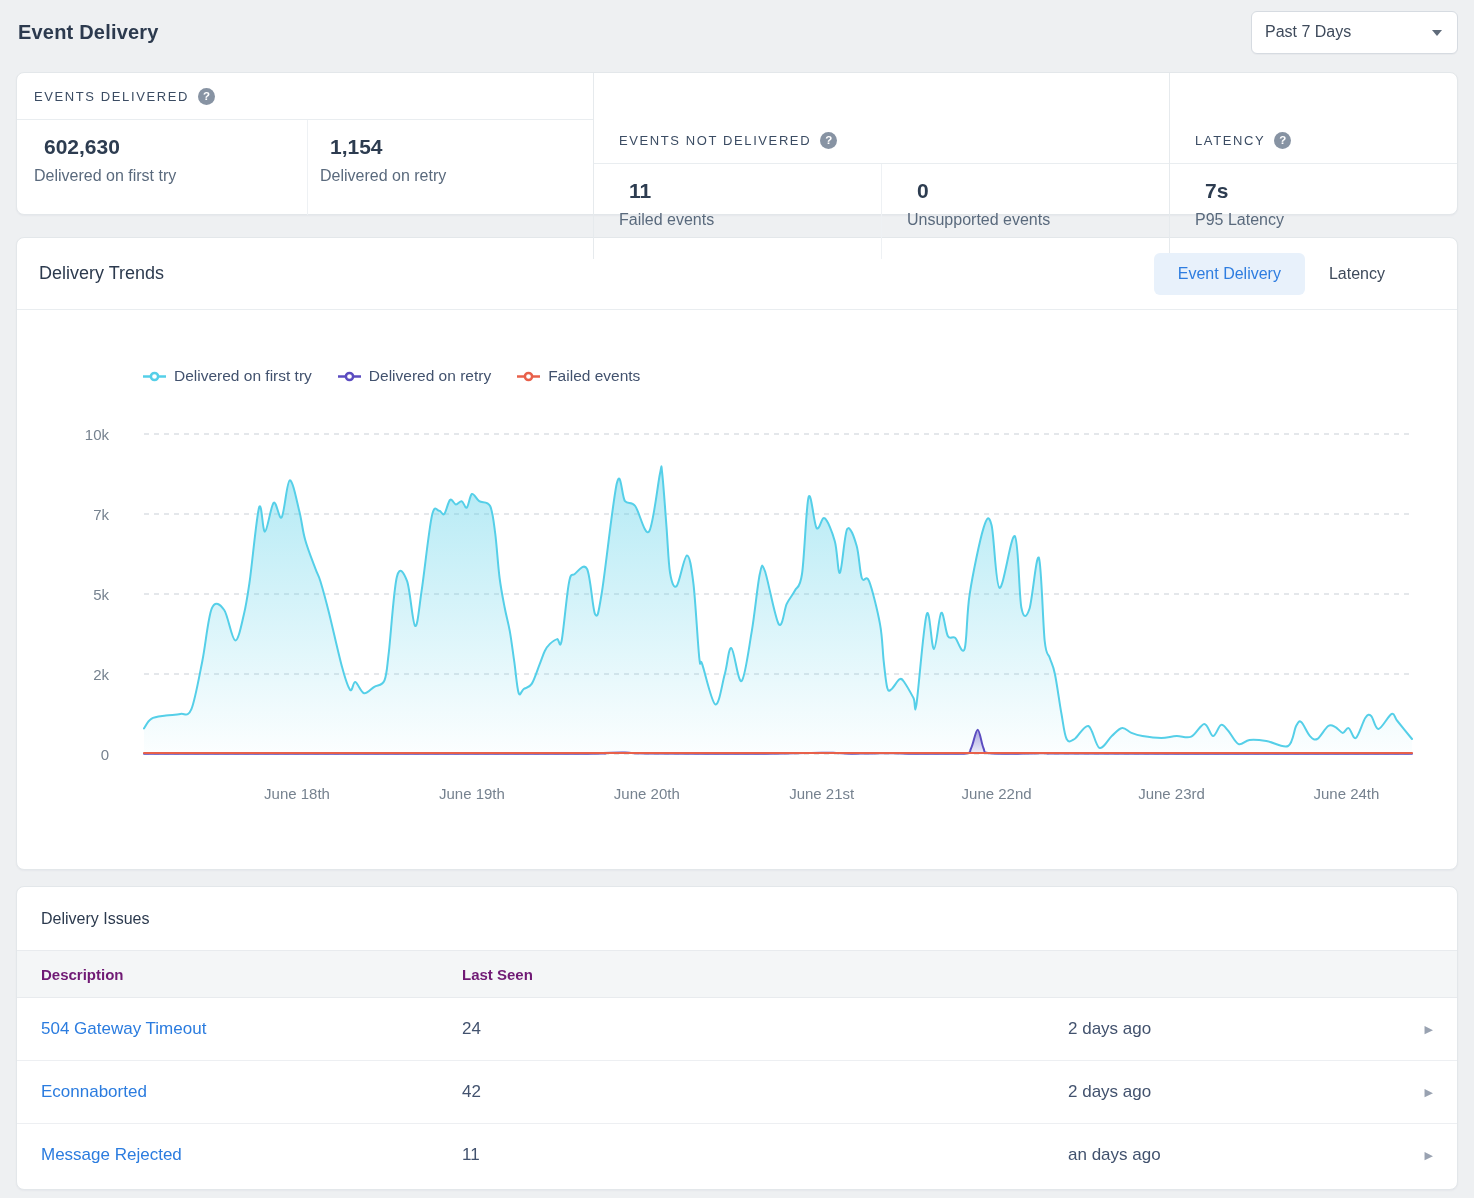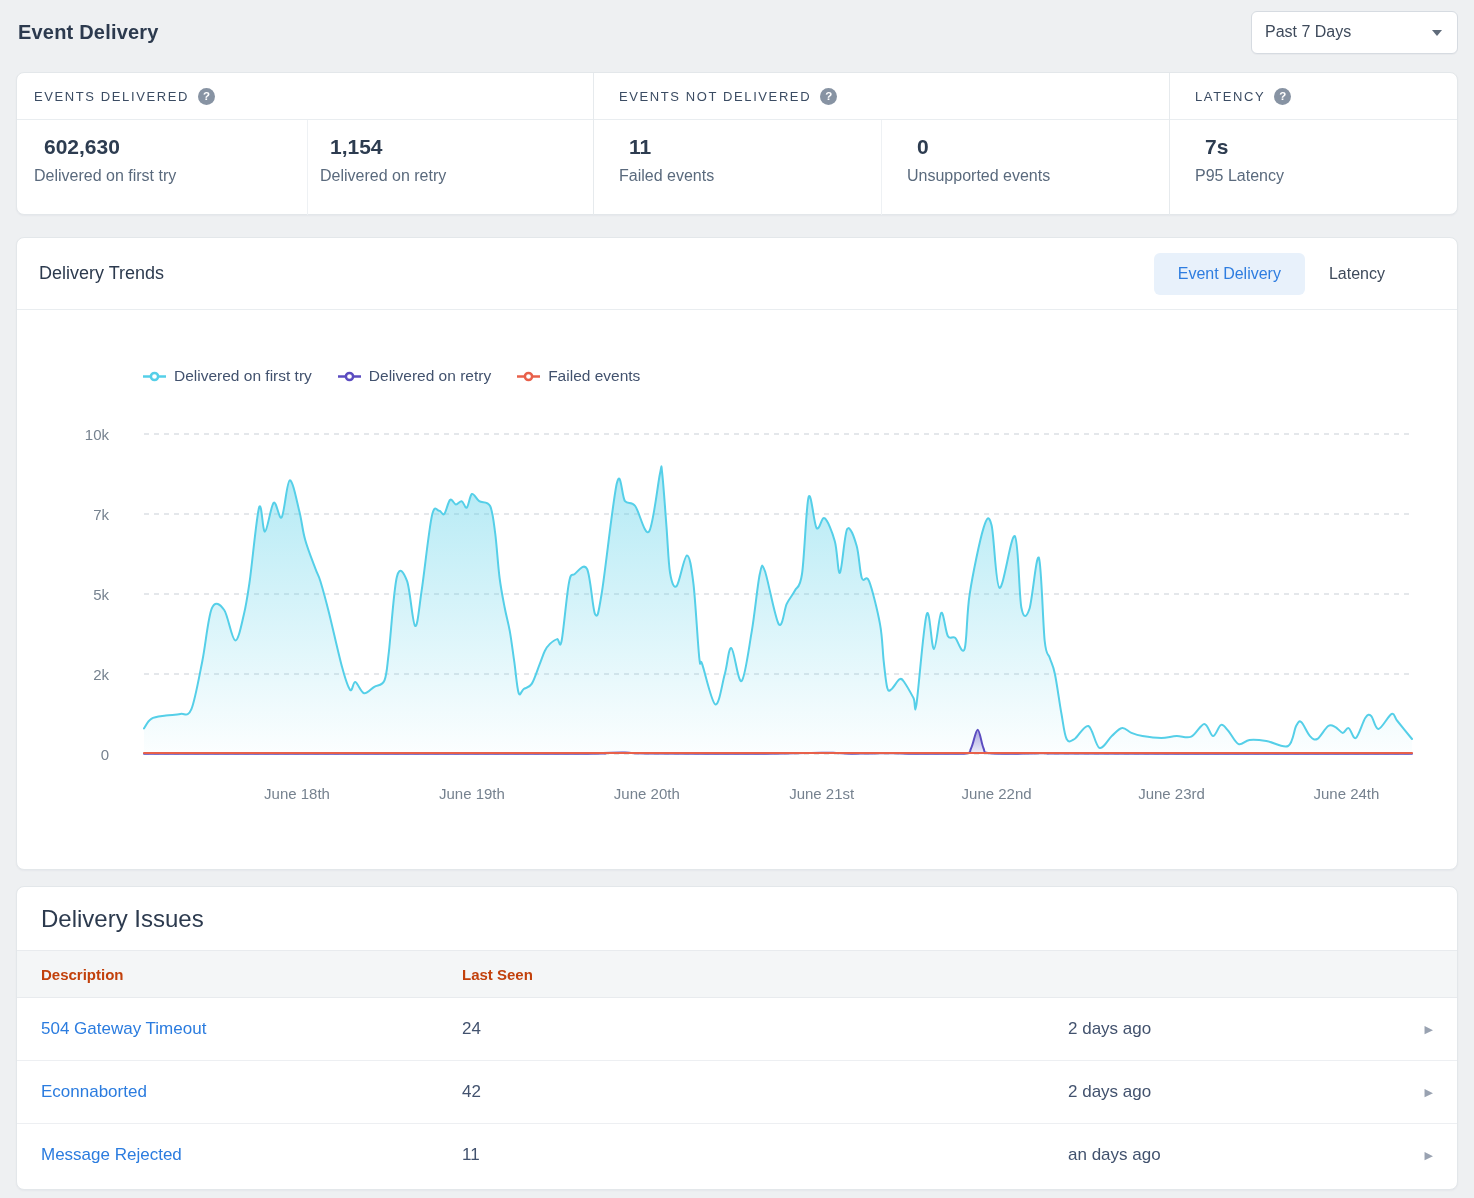--- a/index.html
+++ b/index.html
@@ -23,7 +23,7 @@
   .stat-section{min-width:0;}
   .stat-section + .stat-section{border-left:1px solid #e6eaed;}
   .stat-head{height:47px;border-bottom:1px solid #e9edf0;display:flex;align-items:center;padding-left:17px;box-sizing:border-box;}
-  .stat-section + .stat-section .stat-head{padding-left:25px;}
+  .stat-section + .stat-section .stat-head{padding-left:25px;margin-top:44px;}
   .stat-label{font-size:13px;font-weight:400;letter-spacing:1.6px;color:#3b4c63;text-transform:uppercase;}
   .help{display:inline-flex;width:17px;height:17px;border-radius:50%;background:#8793a3;color:#fff;
         font-size:11.5px;font-weight:700;align-items:center;justify-content:center;margin-left:9px;cursor:pointer;}

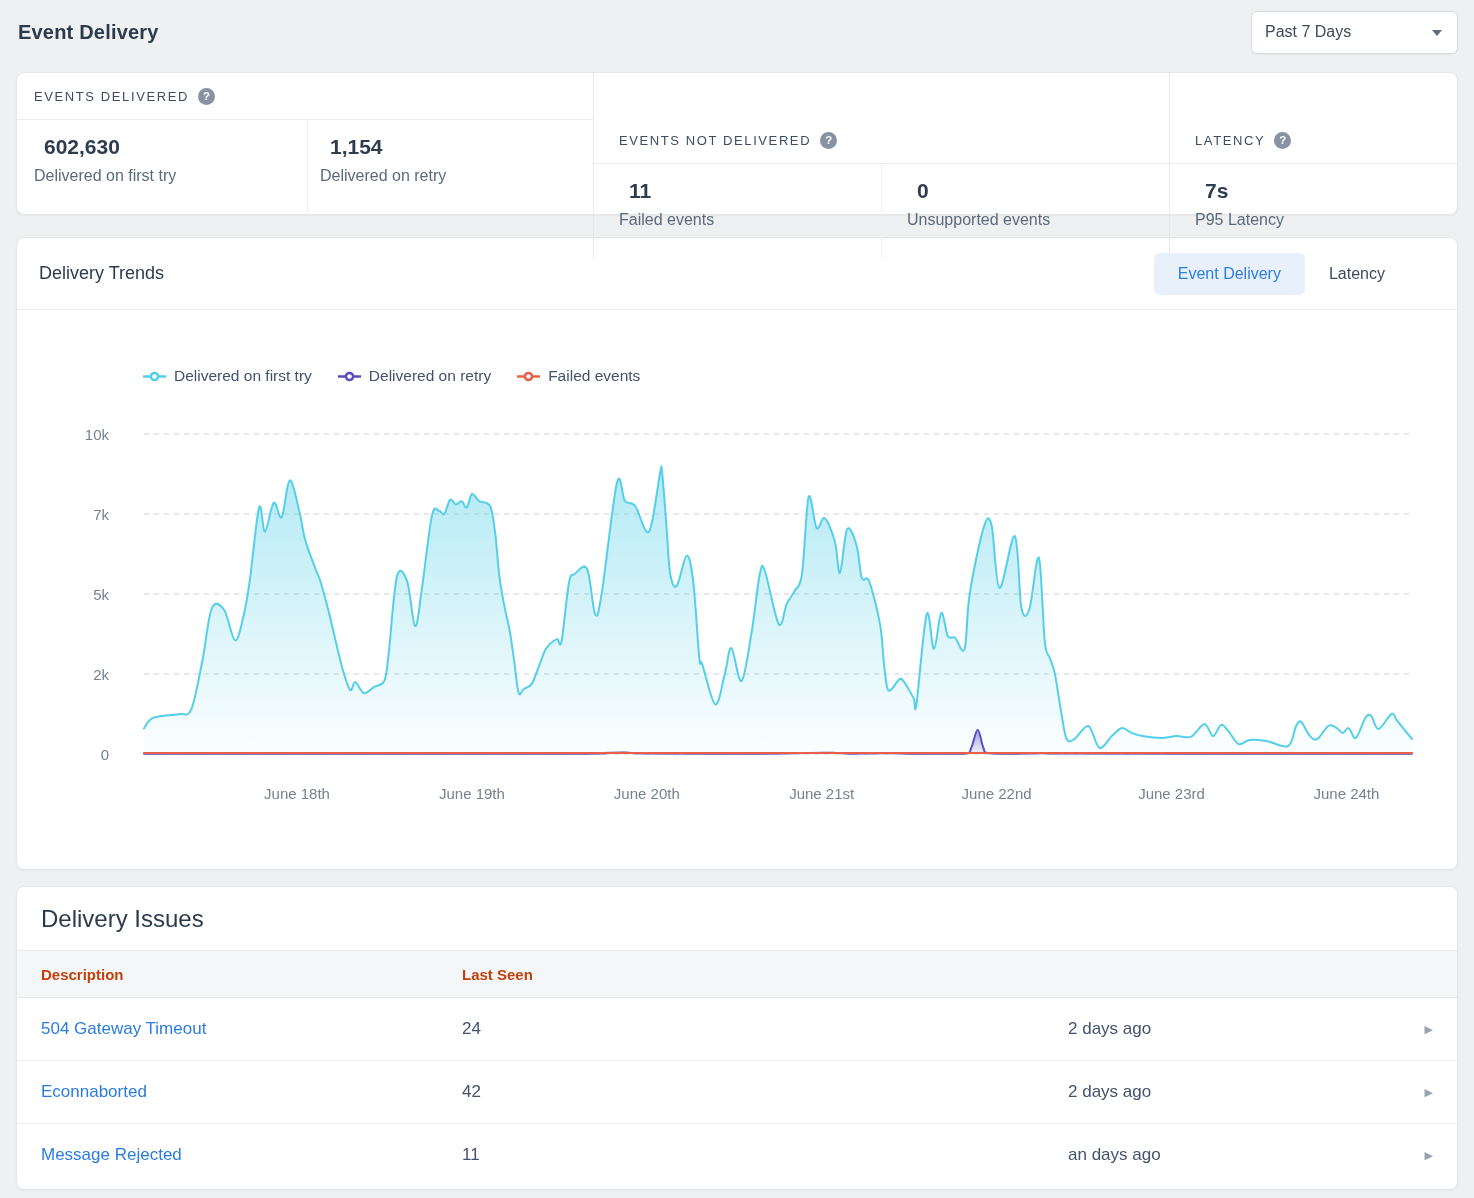--- a/index.html
+++ b/index.html
@@ -52,7 +52,7 @@
   
   .issues-card{margin-top:16px;height:304px;overflow:hidden;}
   .issues-head{height:63px;display:flex;align-items:center;padding:0 24px;}
-  .issues-title{font-size:24px;font-weight:500;color:#2c3a4e;}
+  .issues-title{font-size:16px;font-weight:500;color:#2c3a4e;}
   .tbl-head{display:grid;grid-template-columns:421px 606px 1fr 40px;align-items:center;height:46px;
             background:#f4f6f7;border-top:1px solid #e8ebee;border-bottom:1px solid #e8ebee;
             padding:0 24px;font-size:15px;font-weight:700;color:#c2410c;}

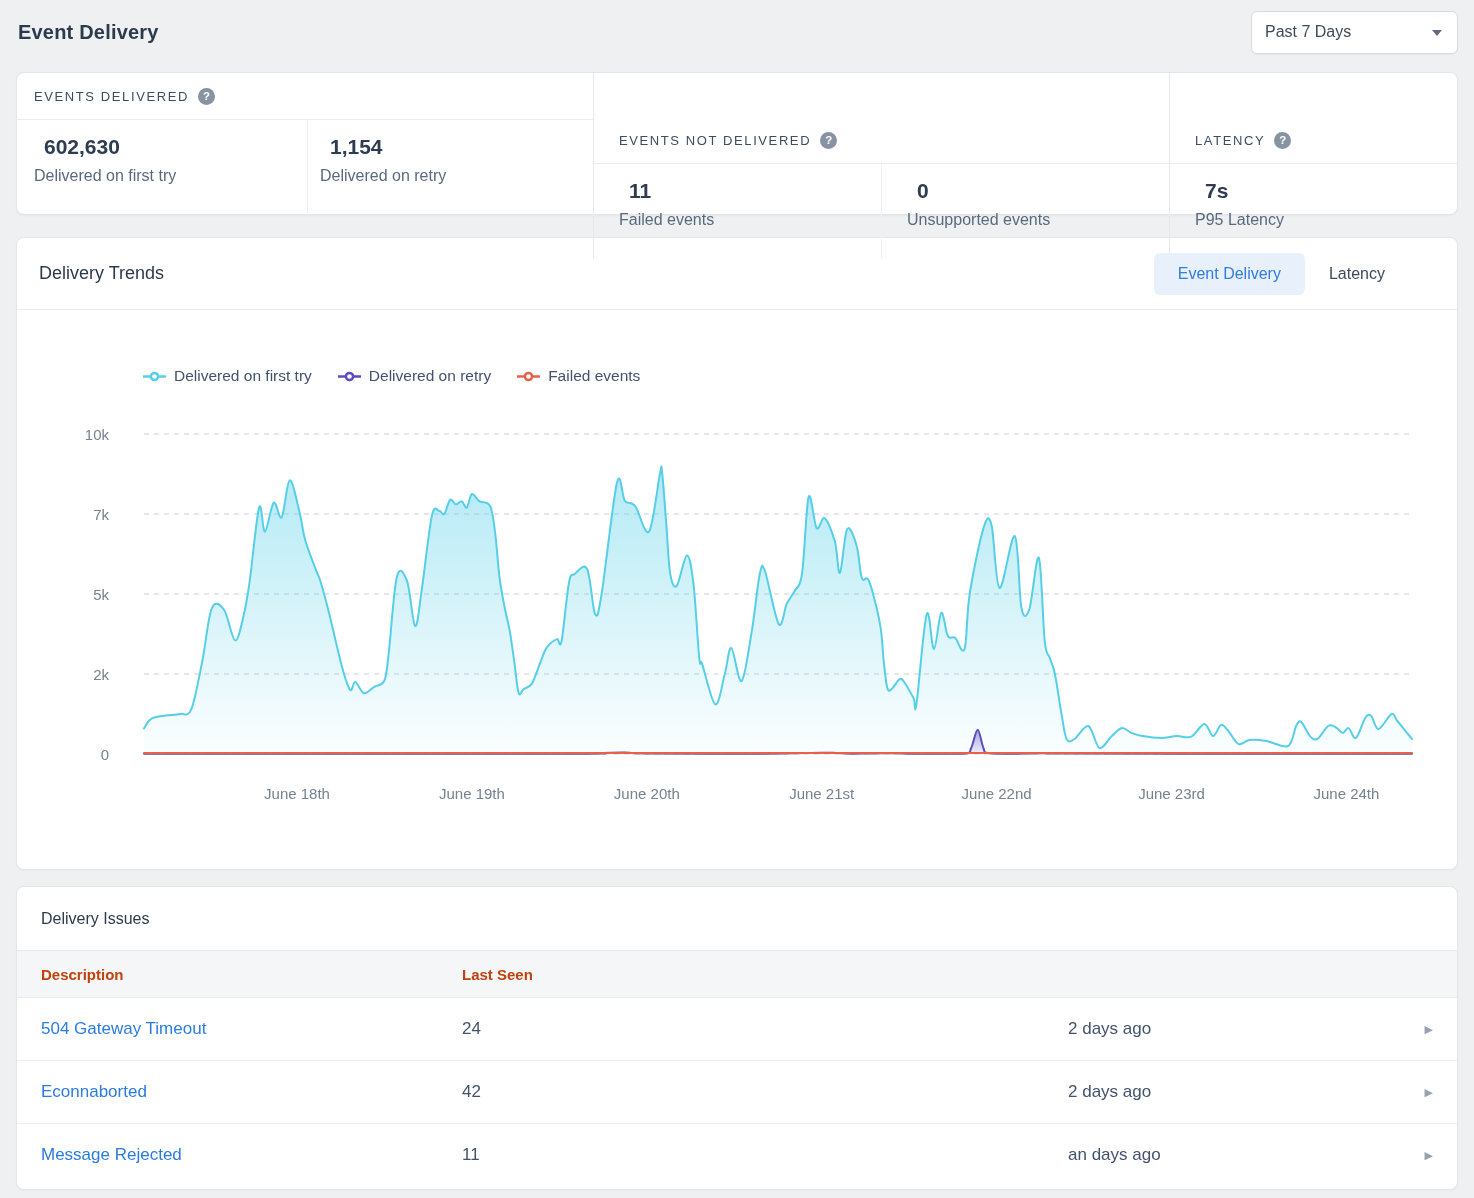--- a/index.html
+++ b/index.html
@@ -55,7 +55,7 @@
   .issues-title{font-size:16px;font-weight:500;color:#2c3a4e;}
   .tbl-head{display:grid;grid-template-columns:421px 606px 1fr 40px;align-items:center;height:46px;
             background:#f4f6f7;border-top:1px solid #e8ebee;border-bottom:1px solid #e8ebee;
-            padding:0 24px;font-size:15px;font-weight:700;color:#c2410c;}
+            padding:0 24px;font-size:15px;font-weight:700;color:#701a75;}
   .tbl-row{display:grid;grid-template-columns:421px 606px 1fr 40px;align-items:center;height:62px;
            padding:0 24px;font-size:17px;color:#42526e;border-bottom:1px solid #edeff2;cursor:pointer;}
   .tbl-row:last-child{border-bottom:none;}

